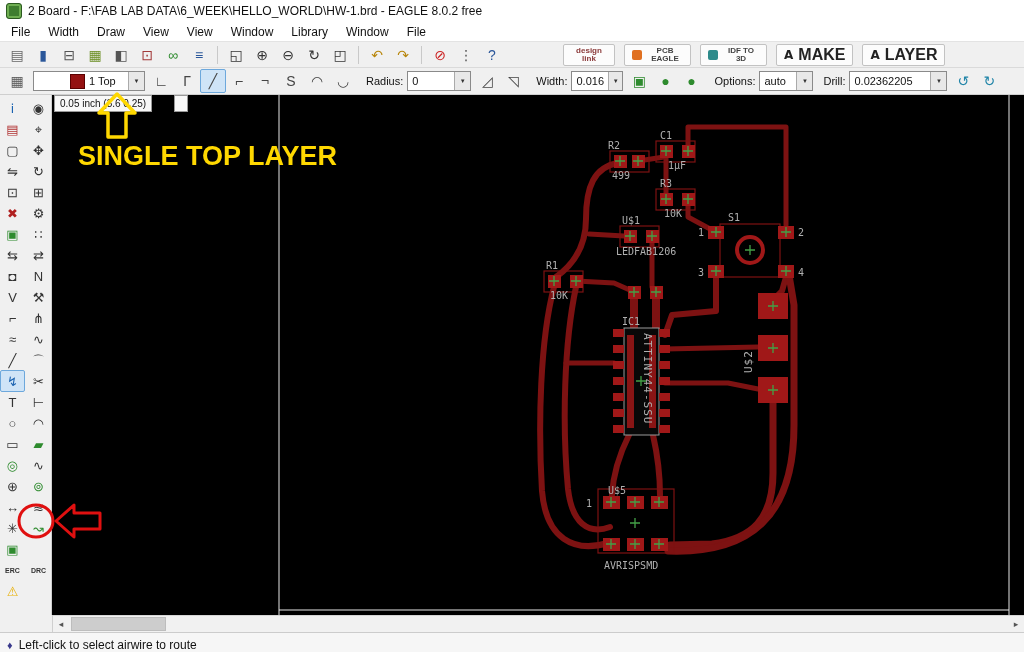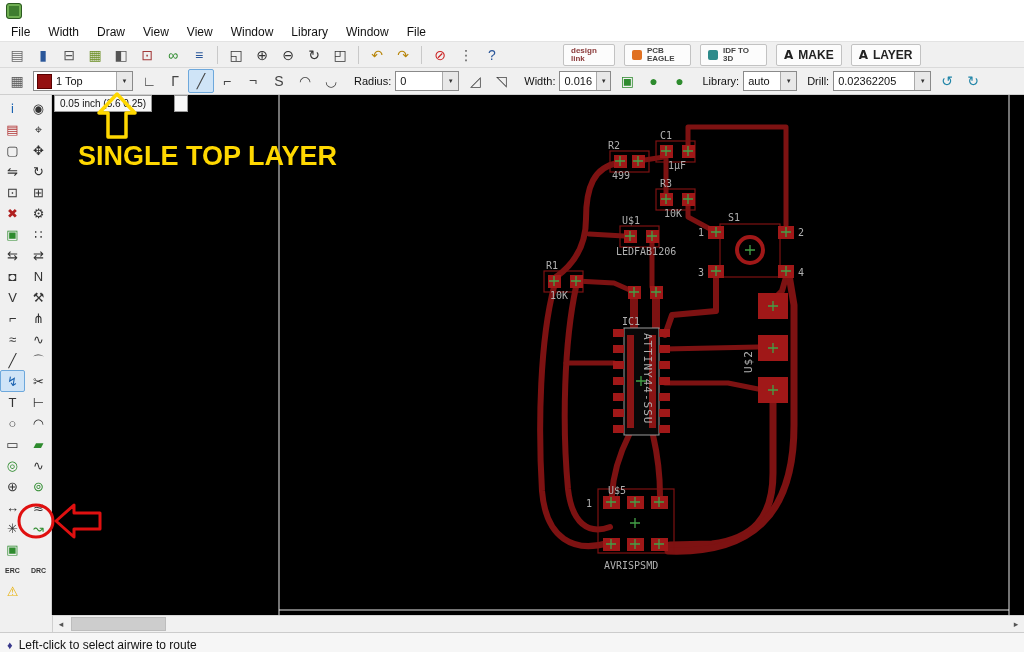--- a/index.html
+++ b/index.html
@@ -84,6 +84,7 @@
 
 <div class="titlebar">
   <span class="app-icon"></span>
+  <span class="title-text">2 Board - F:\FAB LAB DATA\6_WEEK\HELLO_WORLD\HW-1.brd - EAGLE 8.0.2 free</span>
 </div>
 
 <div class="menubar">

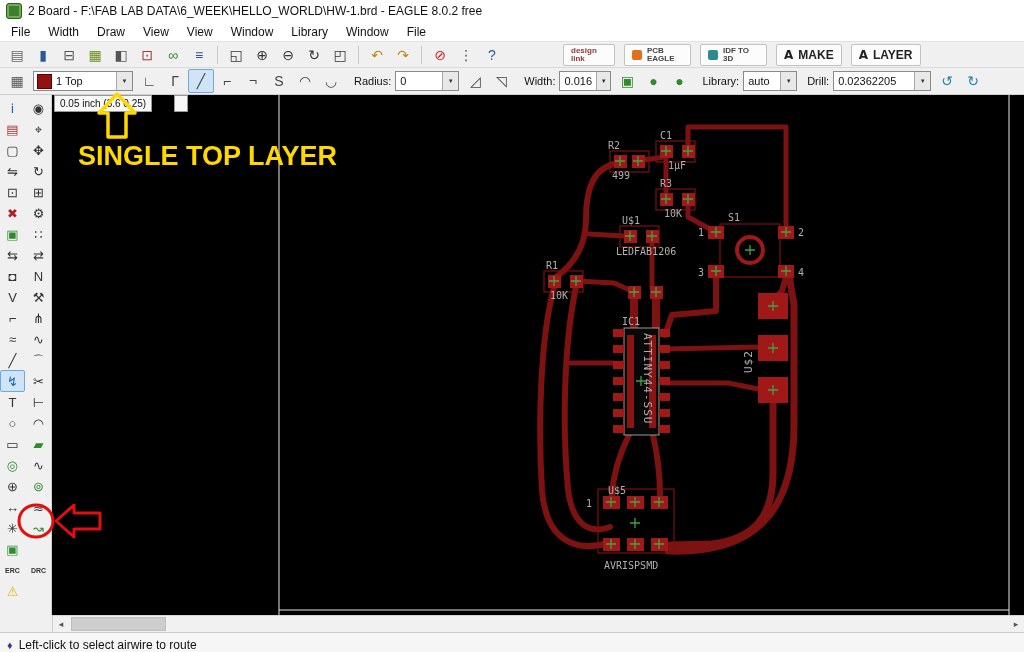--- a/index.html
+++ b/index.html
@@ -22,7 +22,7 @@
   .tb-sep{width:1px;height:18px;background:#c9c9c9;margin:0 5px;}
   #tb1-buttons{display:flex;gap:9px;margin-left:58px;align-items:center;}
   .big-btn{display:flex;align-items:center;gap:5px;background:#fcfcfc;border:1px solid #c2c2c2;border-radius:2px;height:22px;padding:0 7px;box-sizing:border-box;}
-  .mini-btn .btn-label{font-size:8px;line-height:8px;width:36px;white-space:normal;text-align:left;font-weight:bold;color:#444;}
+  .mini-btn .btn-label{font-size:8px;line-height:8px;width:36px;white-space:normal;text-align:center;font-weight:bold;color:#444;}
   .mini-ic{width:10px;height:10px;border-radius:2px;display:inline-block;}
   .logo-btn .btn-label{font-weight:bold;font-size:12px;color:#222;}
   .a-logo{font-weight:bold;font-size:12px;color:#222;font-family:"DejaVu Sans",sans-serif;}

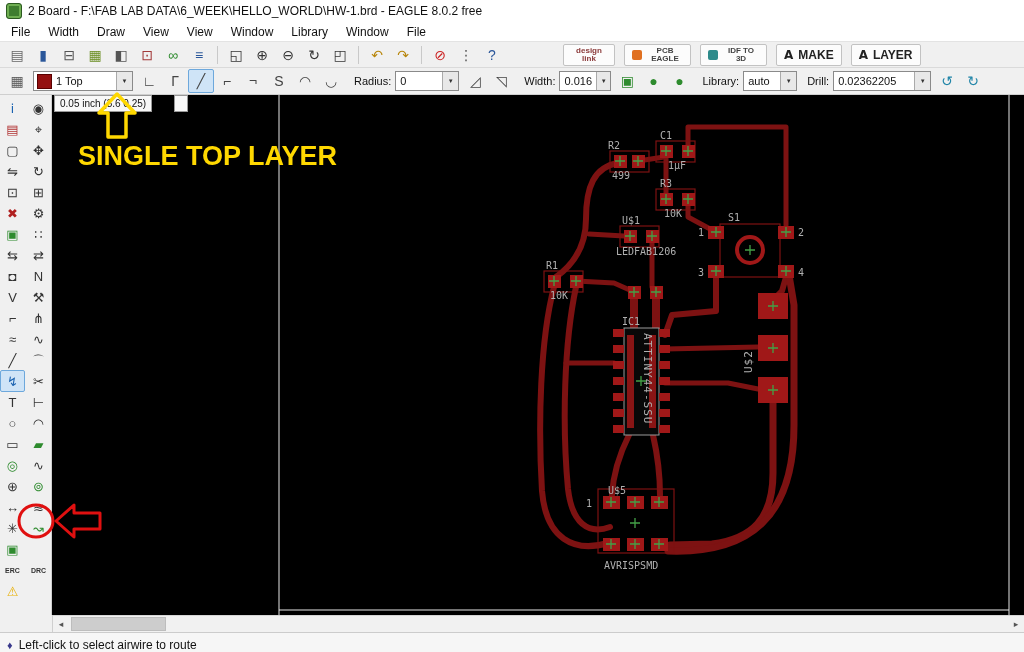--- a/index.html
+++ b/index.html
@@ -24,7 +24,7 @@
   .big-btn{display:flex;align-items:center;gap:5px;background:#fcfcfc;border:1px solid #c2c2c2;border-radius:2px;height:22px;padding:0 7px;box-sizing:border-box;}
   .mini-btn .btn-label{font-size:8px;line-height:8px;width:36px;white-space:normal;text-align:center;font-weight:bold;color:#444;}
   .mini-ic{width:10px;height:10px;border-radius:2px;display:inline-block;}
-  .logo-btn .btn-label{font-weight:bold;font-size:12px;color:#222;}
+  .logo-btn .btn-label{font-weight:bold;font-size:16px;color:#222;}
   .a-logo{font-weight:bold;font-size:12px;color:#222;font-family:"DejaVu Sans",sans-serif;}
 
   .toolbar2{height:26px;background:#f0f0f0;display:flex;align-items:center;gap:3px;padding:0 4px;border-bottom:1px solid #cfcfcf;}

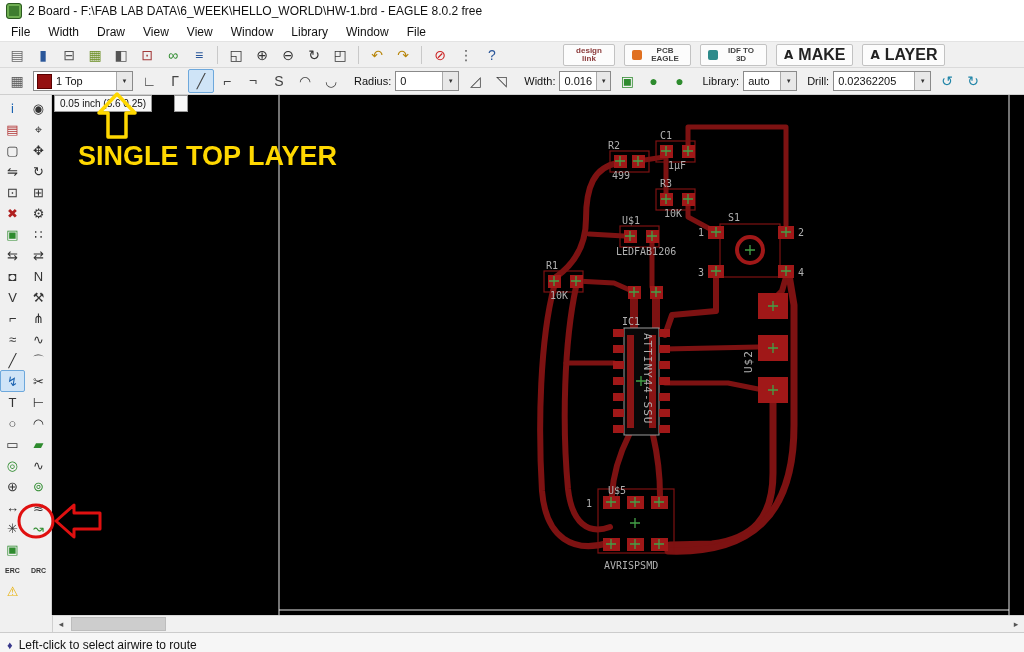--- a/index.html
+++ b/index.html
@@ -31,7 +31,7 @@
   .combo{display:flex;align-items:center;height:20px;background:#fff;border:1px solid #8a8a8a;font-size:11px;box-sizing:border-box;}
   .combo .val{padding:0 4px;white-space:nowrap;flex:1;}
   .combo .arrow{width:15px;height:100%;background:#e8e8e8;border-left:1px solid #aaa;display:flex;align-items:center;justify-content:center;font-size:6px;color:#333;}
-  .layer-combo{width:100px;}
+  .layer-combo{width:112px;padding-left:33px;}
   .swatch{width:13px;height:13px;margin-left:3px;background:var(--c-swatch,#941111);border:1px solid #5a0000;flex:none;}
   .tb2-label{font-size:11px;margin:0 1px 0 7px;white-space:nowrap;}
   .tb2-group{display:flex;align-items:center;}

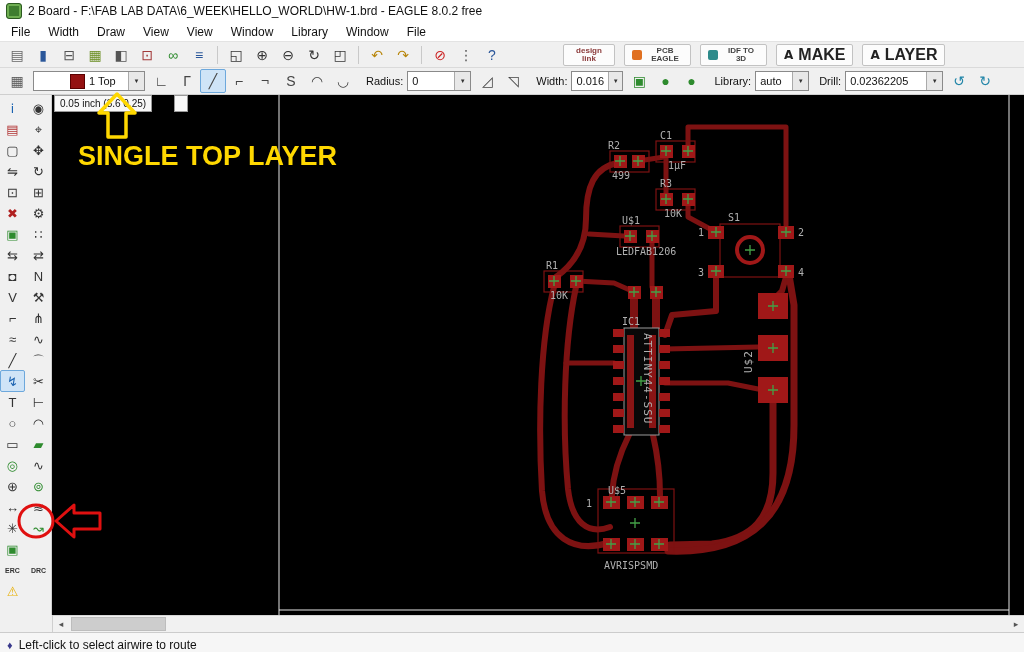--- a/index.html
+++ b/index.html
@@ -255,7 +255,7 @@
       </div>
     </div>
 
-  <span class="tb2-label">Library:</span>
+  <span class="tb2-label">Options:</span>
   <div class="combo" style="width:54px">
     <span class="val">auto</span>
     <span class="arrow">▼</span>

